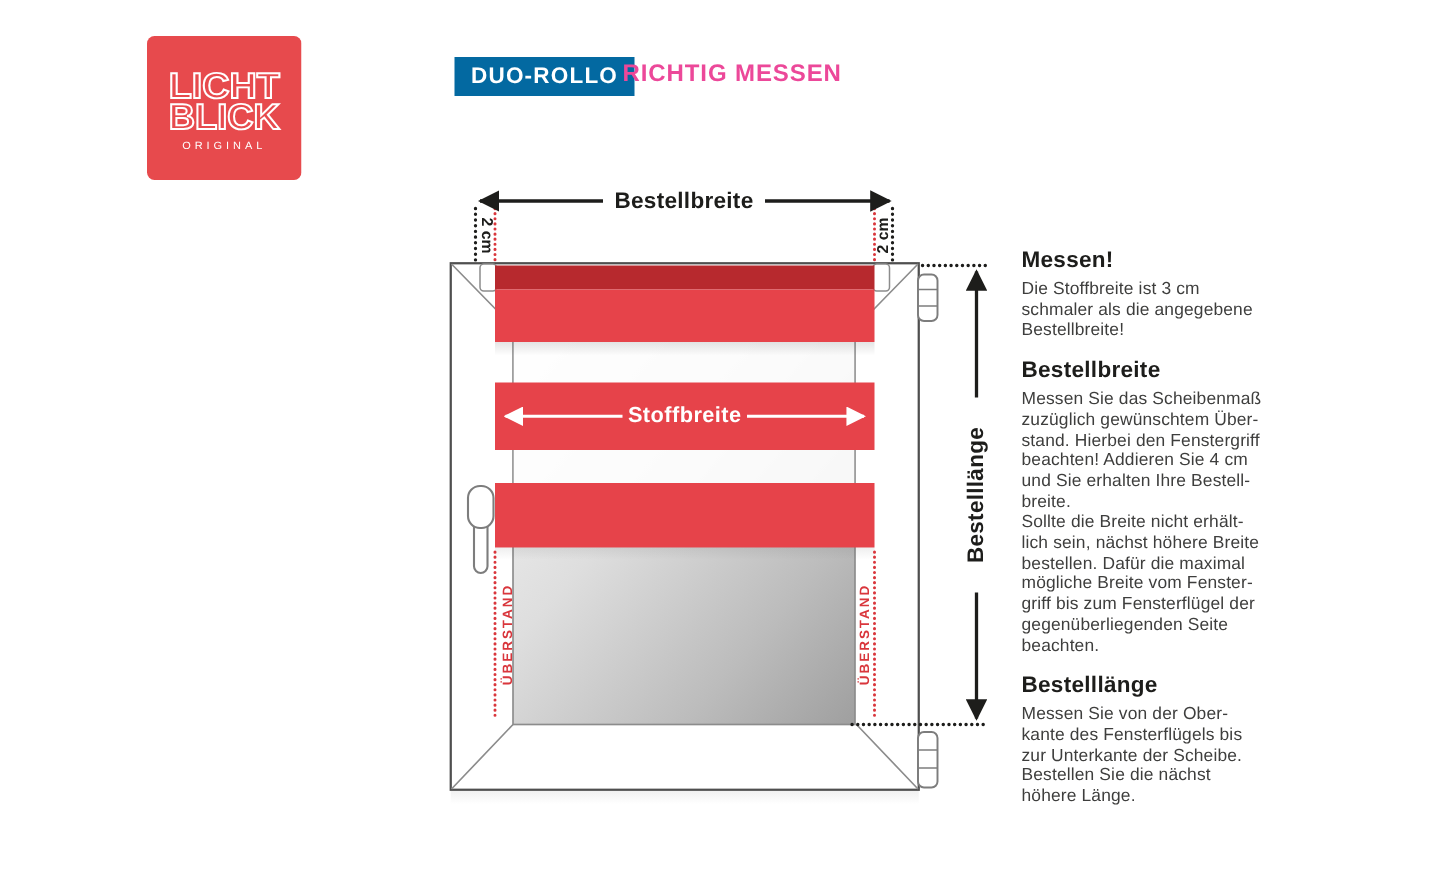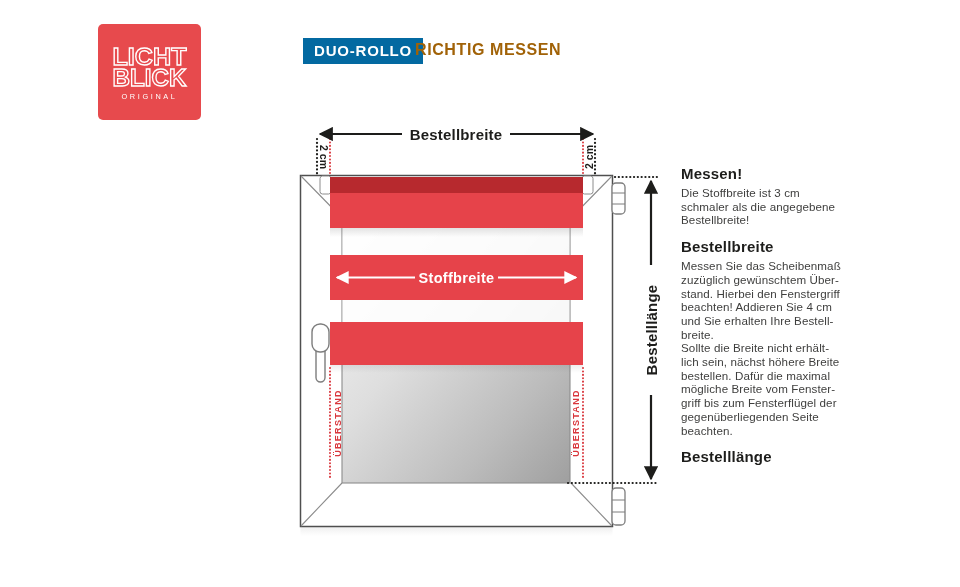--- a/index.html
+++ b/index.html
@@ -15,7 +15,7 @@
          padding:0 11px;background:#0369a1;color:#fff;font-size:15px;font-weight:bold;
          letter-spacing:0.8px;}
   .title{position:absolute;left:415px;top:41px;margin:0;font-size:16px;font-weight:bold;
-         letter-spacing:0.6px;color:#a16207;}
+         letter-spacing:0.6px;color:#ec4899;}
   .subtitle{position:absolute;left:415px;top:64px;margin:0;font-size:13.5px;line-height:21.5px;
          color:#3e3e3d;white-space:pre-line;}
 

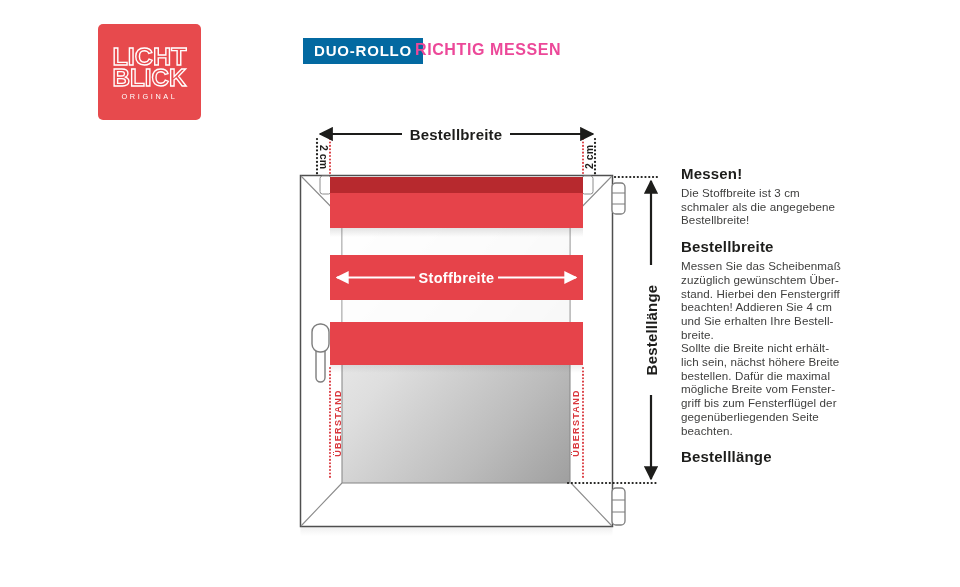--- a/index.html
+++ b/index.html
@@ -161,6 +161,11 @@
     </section>
     <section class="sb">
       <h2>Bestelllänge</h2>
+      <p>Messen Sie von der Ober-
+kante des Fensterflügels bis
+zur Unterkante der Scheibe.
+Bestellen Sie die nächst
+höhere Länge.</p>
     </section>
   </aside>
 

